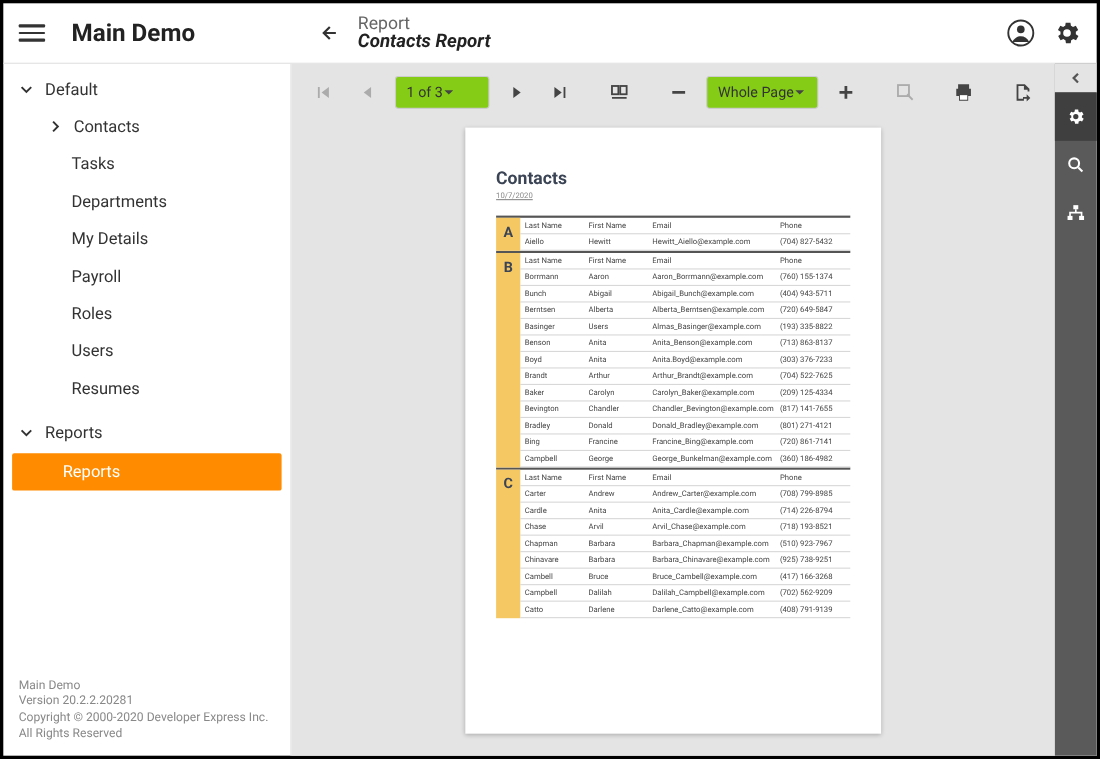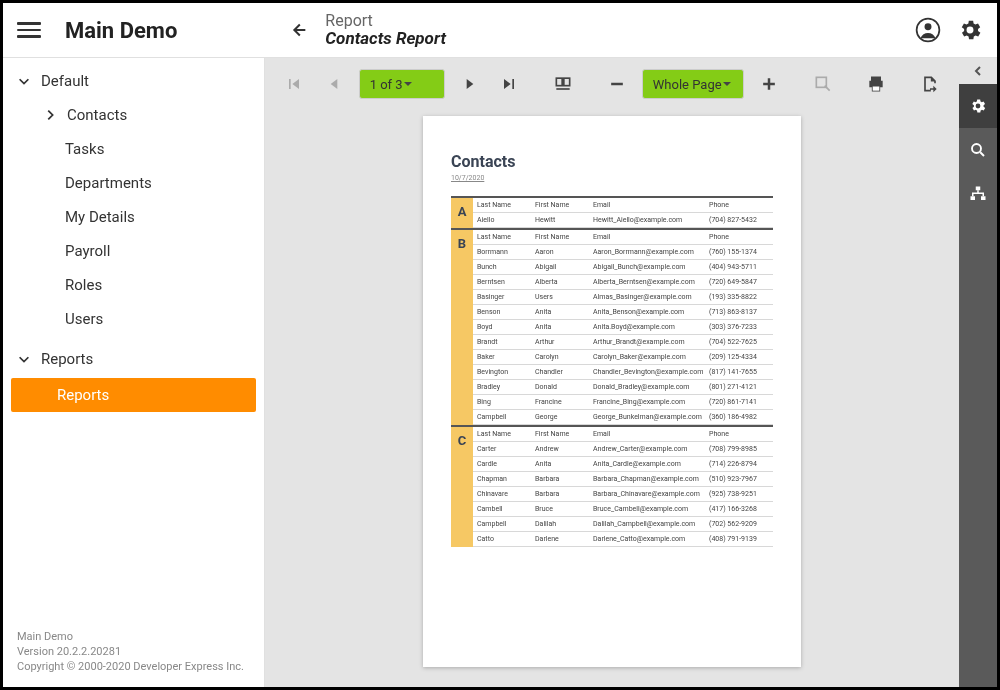--- a/index.html
+++ b/index.html
@@ -125,6 +125,9 @@
         <div class="nav-item">
             <span>Users</span>
           </div>
+        <div class="nav-item">
+            <span>Resumes</span>
+          </div>
 
         <div class="nav-group-head" style="margin-top:6px">
           <svg class="nav-expand" viewBox="0 0 16 16" fill="none" stroke="#333" stroke-width="2">

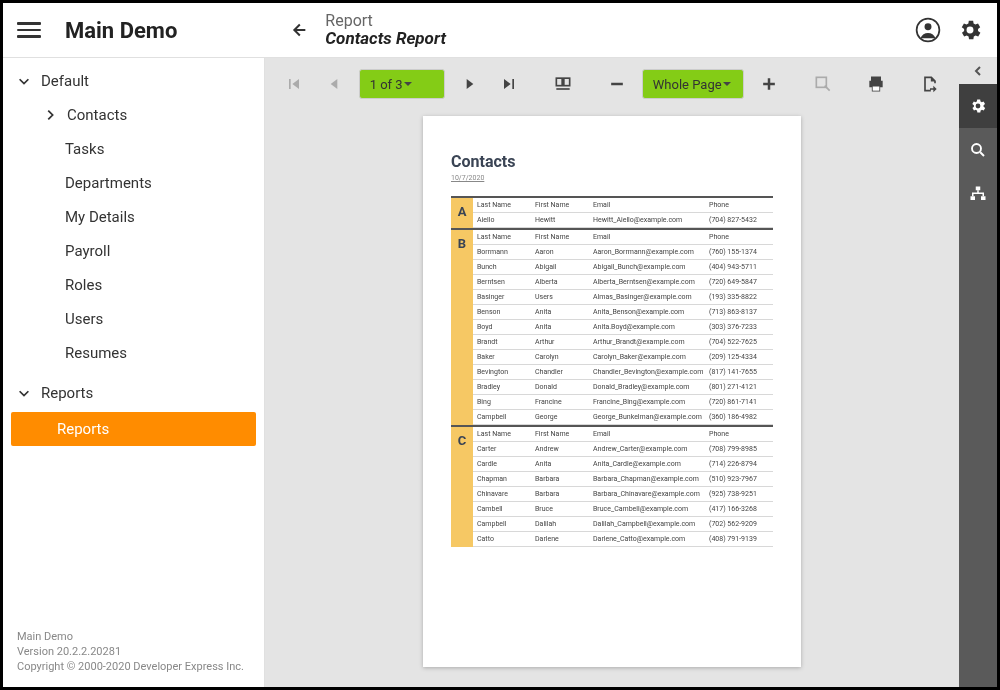--- a/index.html
+++ b/index.html
@@ -351,6 +351,12 @@
                       <span>(714) 226-8794</span>
                     </div>
                     <div class="rep-row">
+                      <span>Chase</span>
+                      <span>Arvil</span>
+                      <span>Arvil_Chase@example.com</span>
+                      <span>(718) 193-8521</span>
+                    </div>
+                    <div class="rep-row">
                       <span>Chapman</span>
                       <span>Barbara</span>
                       <span>Barbara_Chapman@example.com</span>

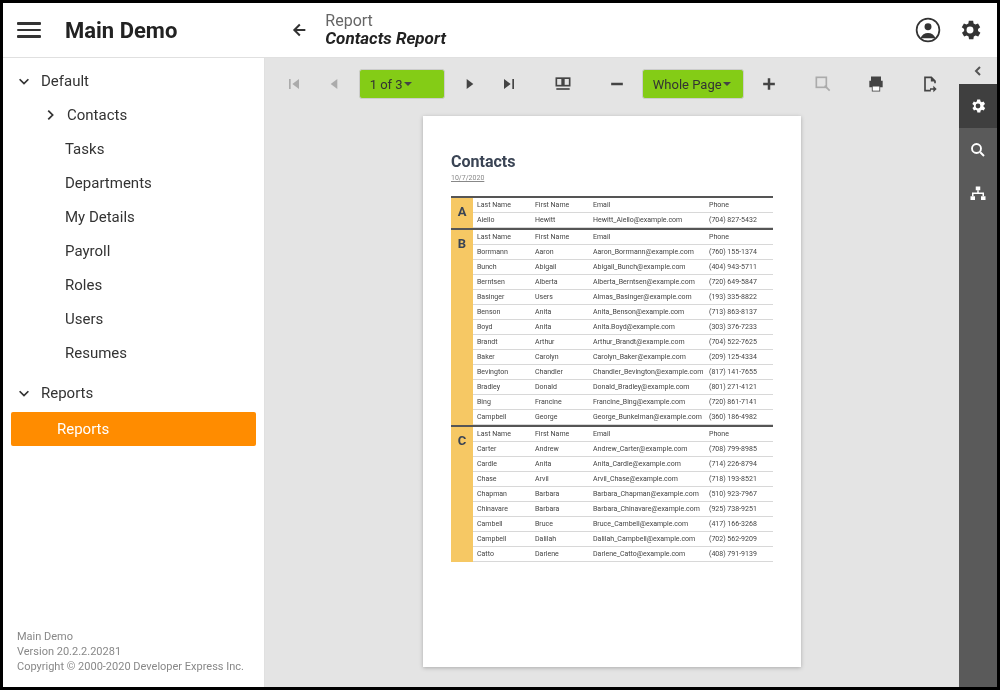--- a/index.html
+++ b/index.html
@@ -144,6 +144,7 @@
         <div>Main Demo</div>
         <div>Version 20.2.2.20281</div>
         <div>Copyright © 2000-2020 Developer Express Inc.</div>
+        <div>All Rights Reserved</div>
       </div>
     </div>
 

